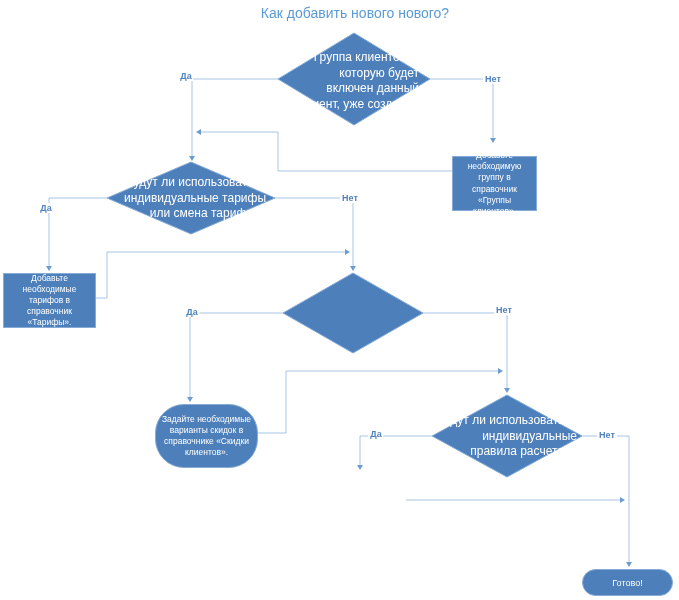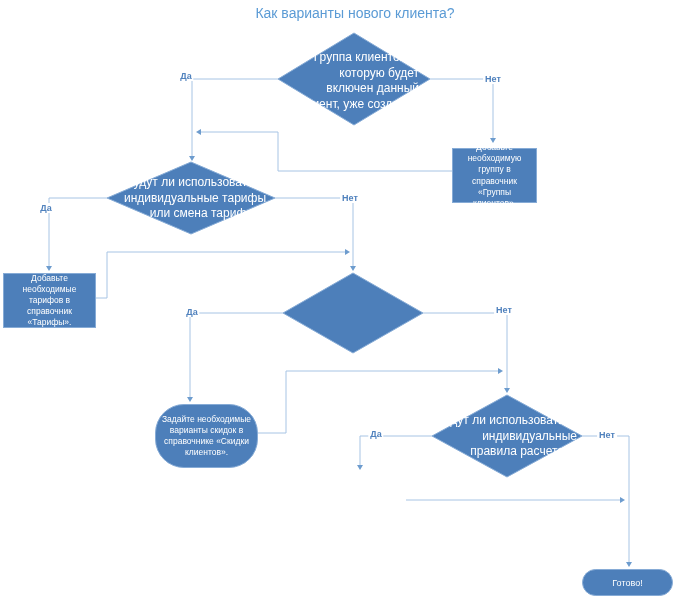--- a/index.html
+++ b/index.html
@@ -51,7 +51,7 @@
 
 <div class="canvas">
 
-  <div class="title">Как варианты нового клиента?</div>
+  <div class="title">Как добавить нового нового?</div>
 
   <svg class="layer" width="679" height="600">
 

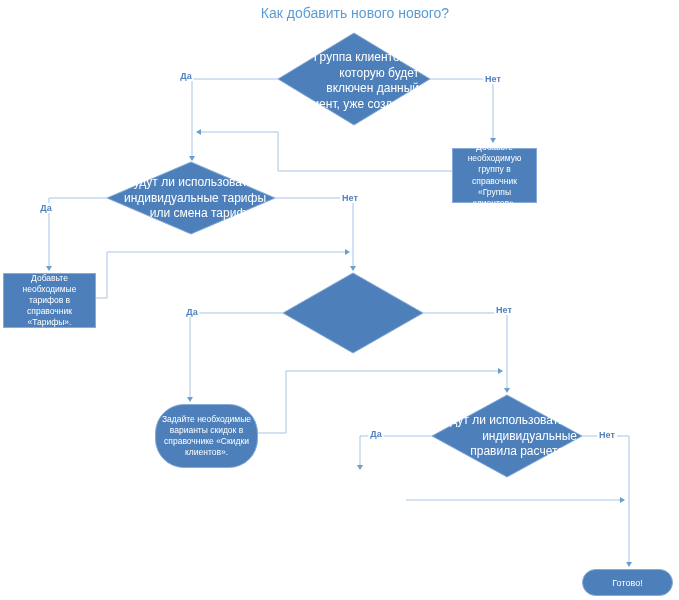--- a/index.html
+++ b/index.html
@@ -91,7 +91,7 @@
   <div class="dtext" style="left:191px;top:198px;width:150px;">Будут ли использоваться индивидуальные тарифы или смена тарифов?</div>
   <div class="dtext" style="left:507px;top:436px;width:140px;">Будут ли использоваться индивидуальные правила расчетов?</div>
 
-  <div class="process" style="left:452px;top:148px;width:85px;height:55px;">Добавьте необходимую группу в справочник «Группы клиентов».</div>
+  <div class="process" style="left:452px;top:156px;width:85px;height:55px;">Добавьте необходимую группу в справочник «Группы клиентов».</div>
   <div class="process" style="left:3px;top:273px;width:93px;height:55px;">Добавьте необходимые тарифов в справочник «Тарифы».</div>
   <div class="process" style="left:155px;top:404px;width:103px;height:64px;border-radius:29px;">Задайте необходимые варианты скидок в справочнике «Скидки клиентов».</div>
 

